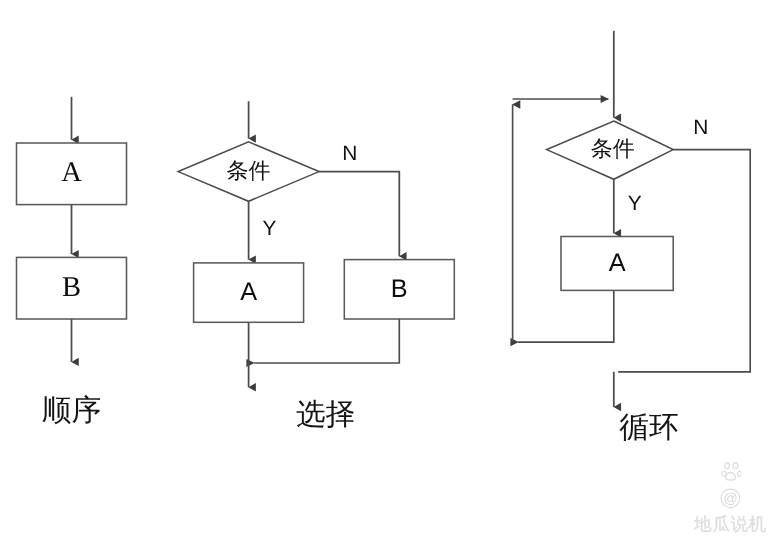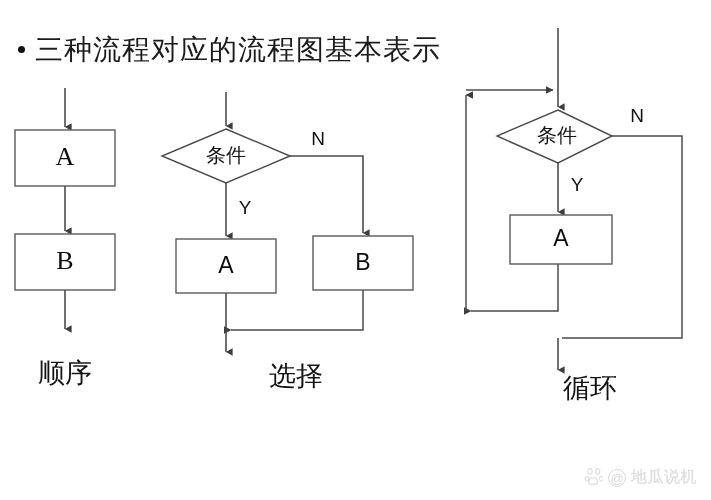--- a/index.html
+++ b/index.html
@@ -157,10 +157,6 @@
 
 <div id="slide">
 
-  <div class="title-row">
-    <span class="bullet-dot"></span>
-    <span class="title-text">三种流程对应的流程图基本表示</span>
-  </div>
 
   <svg class="flow" viewBox="0 0 711 500">
     <defs>

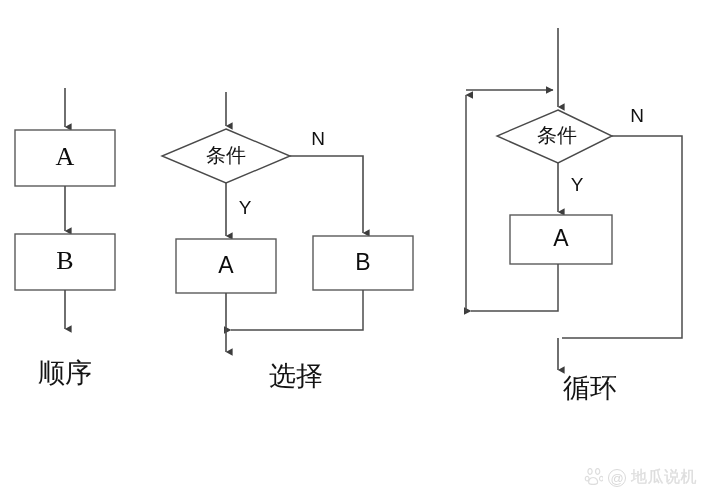--- a/index.html
+++ b/index.html
@@ -120,6 +120,7 @@
     gap: 5px;
     opacity: 0.55;
     user-select: none;
+    flex-direction: column;
   }
   .wm-paw {
     width: 19px;

